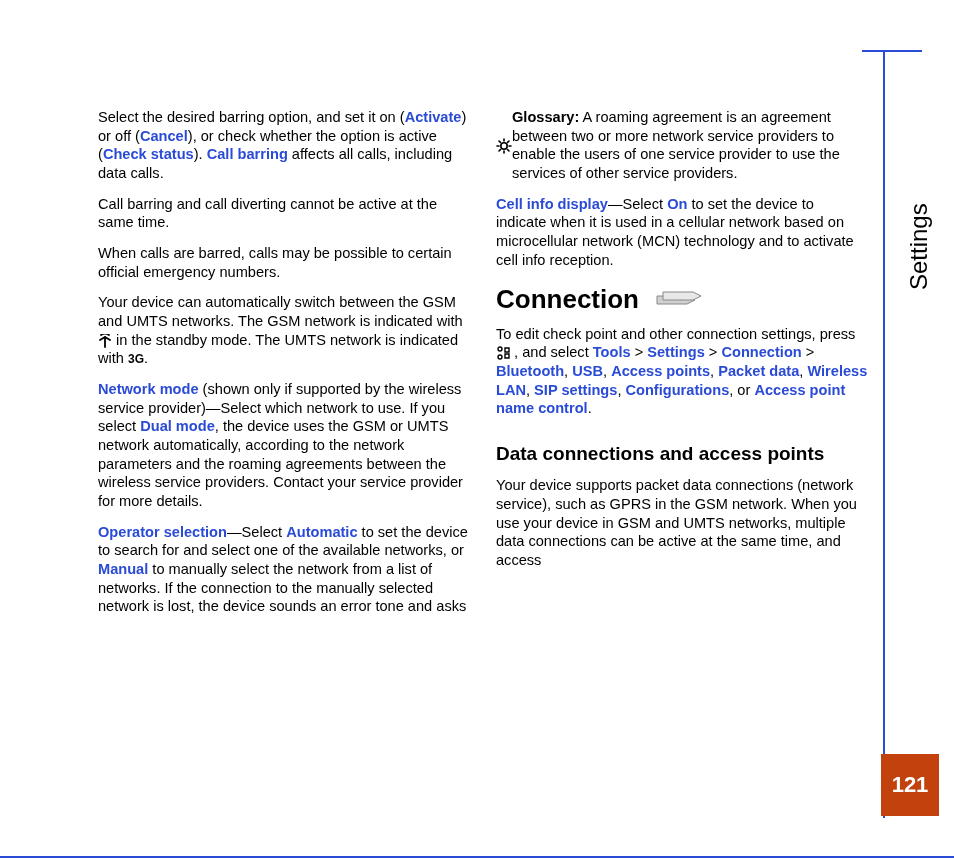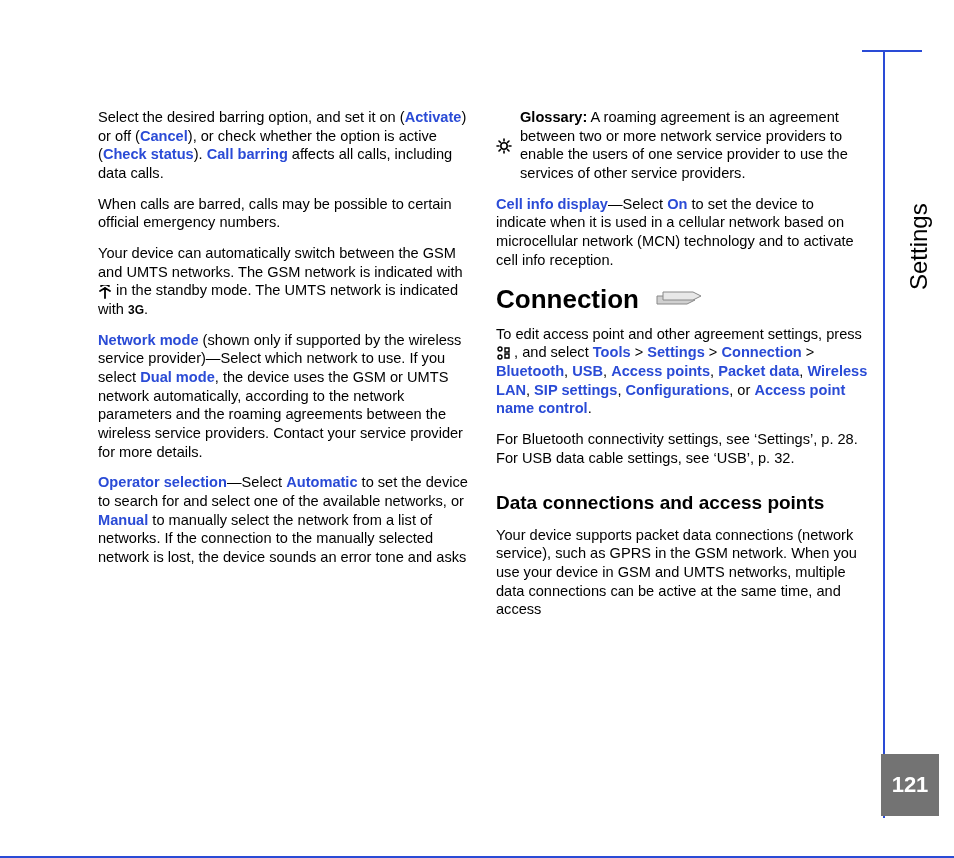--- a/index.html
+++ b/index.html
@@ -83,7 +83,7 @@
   h2.sub { font-size: 19px; font-weight: bold; margin: 24px 0 10px 0; }
   .b { color: #2a4bd6; font-weight: bold; }
   .glossary {
-    display: flex; gap: 8px; margin-bottom: 12px;
+    display: flex; gap: 0; margin-bottom: 12px;
   }
   .glossary .txt { flex: 1; }
   .ico {

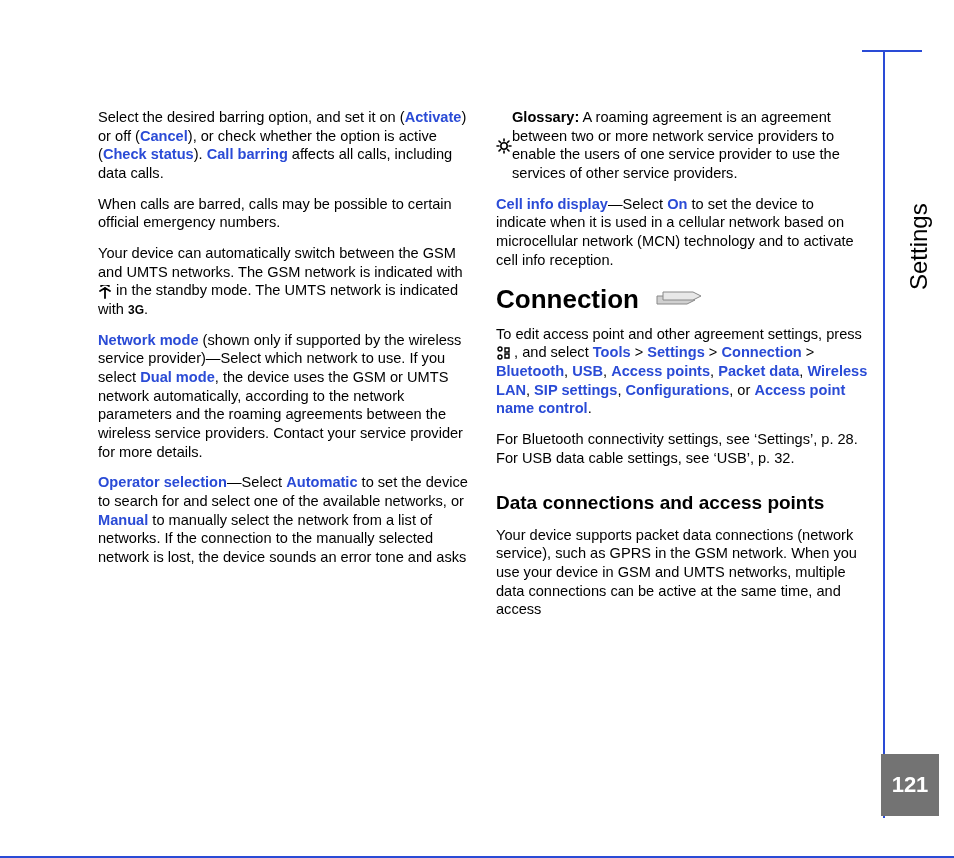--- a/index.html
+++ b/index.html
@@ -109,6 +109,7 @@
       <p>
         <span>Select the desired barring option, and set it on (</span><span class="b">Activate</span><span>) or off (</span><span class="b">Cancel</span><span>), or check whether the option is active (</span><span class="b">Check status</span><span>). </span><span class="b">Call barring</span><span> affects all calls, including data calls.</span>
       </p>
+      <p>Call barring and call diverting cannot be active at the same time.</p>
       <p>When calls are barred, calls may be possible to certain official emergency numbers.</p>
 
 

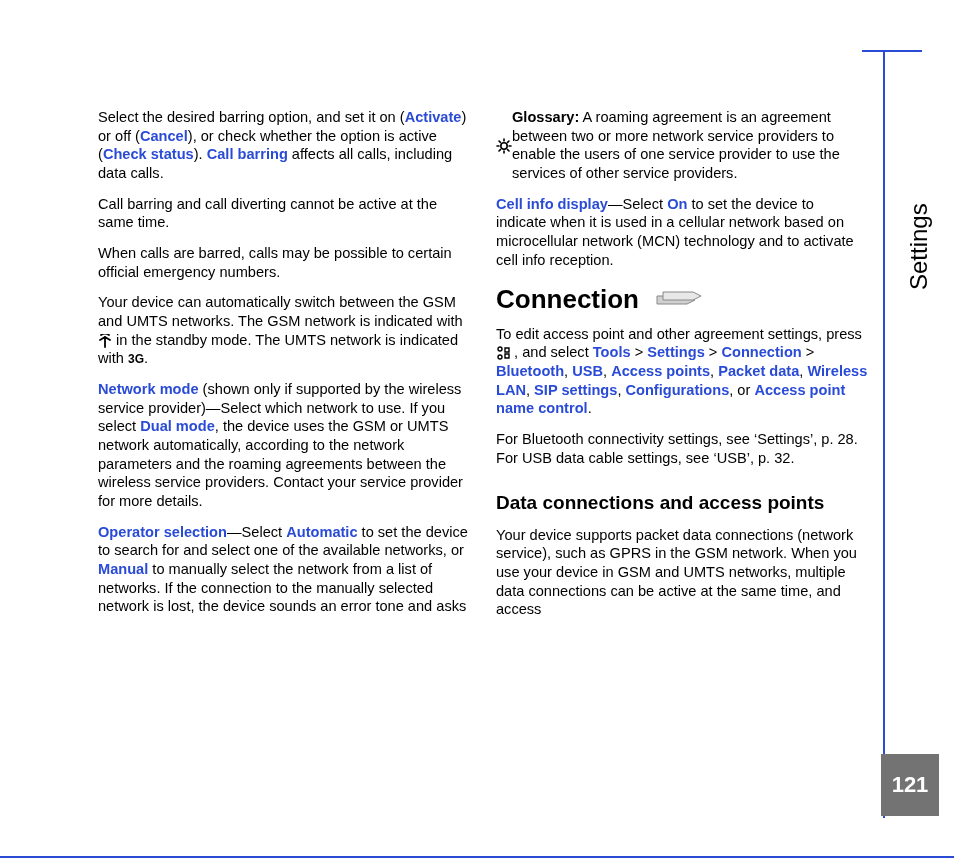--- a/index.html
+++ b/index.html
@@ -159,7 +159,7 @@
       </h1>
 
       <p>
-        <span>To edit access point and other agreement settings, press </span><span class="ico">
+        <span>To edit check point and other connection settings, press </span><span class="ico">
             <svg width="14" height="14" viewBox="0 0 14 14">
               <circle cx="4" cy="3" r="2" fill="none" stroke="#000" stroke-width="1.4"></circle>
               <circle cx="4" cy="11" r="2" fill="none" stroke="#000" stroke-width="1.4"></circle>

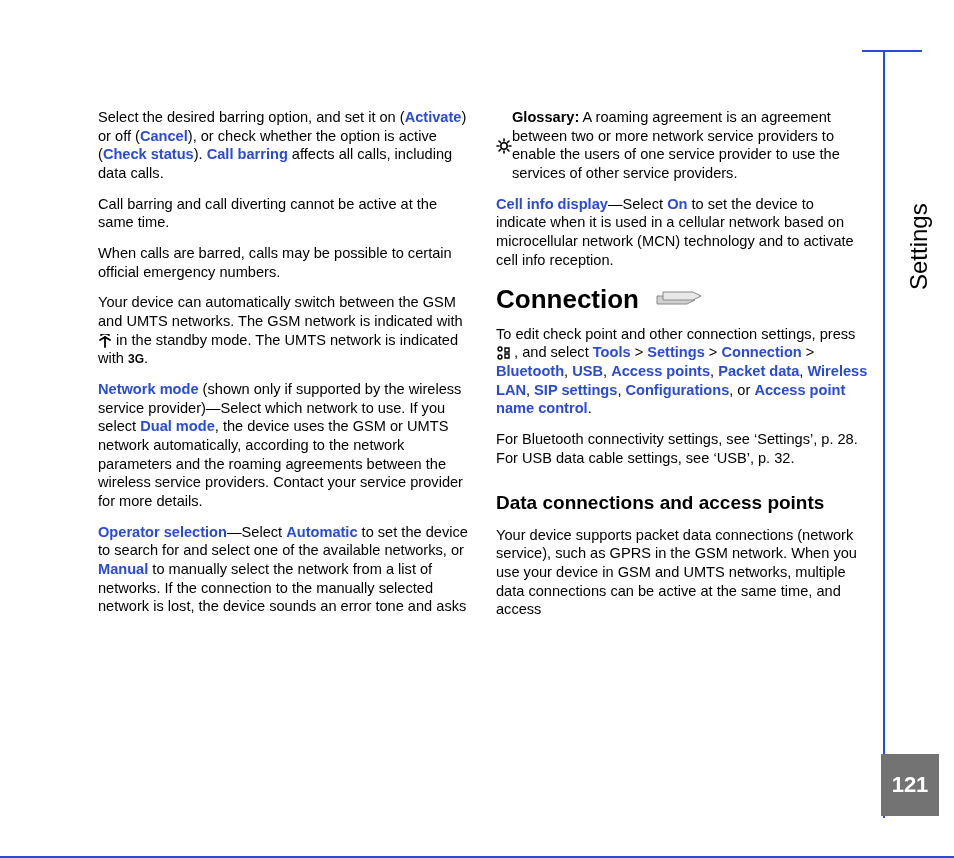--- a/index.html
+++ b/index.html
@@ -168,7 +168,6 @@
           </span><span> , and select </span><span class="b">Tools</span><span> &gt; </span><span class="b">Settings</span><span> &gt; </span><span class="b">Connection</span><span> &gt; </span><span class="b">Bluetooth</span><span>, </span><span class="b">USB</span><span>, </span><span class="b">Access points</span><span>, </span><span class="b">Packet data</span><span>, </span><span class="b">Wireless LAN</span><span>, </span><span class="b">SIP settings</span><span>, </span><span class="b">Configurations</span><span>, or </span><span class="b">Access point name control</span><span>.</span>
       </p>
 
-      <p>For Bluetooth connectivity settings, see ‘Settings’, p. 28. For USB data cable settings, see ‘USB’, p. 32.</p>
 
       <h2 class="sub">Data connections and access points</h2>
 

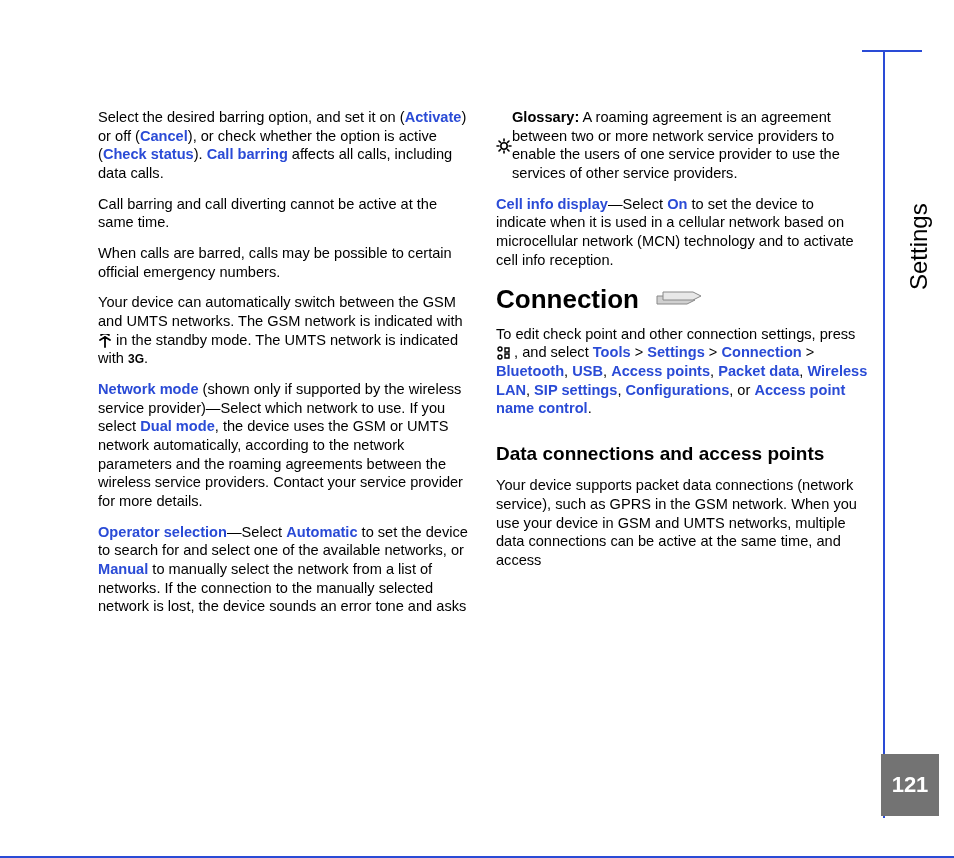--- a/index.html
+++ b/index.html
@@ -47,7 +47,7 @@
     bottom: 40px;
     width: 58px;
     height: 62px;
-    background: #737373;
+    background: #c2410c;
     color: #fff;
     font-size: 22px;
     font-weight: bold;

